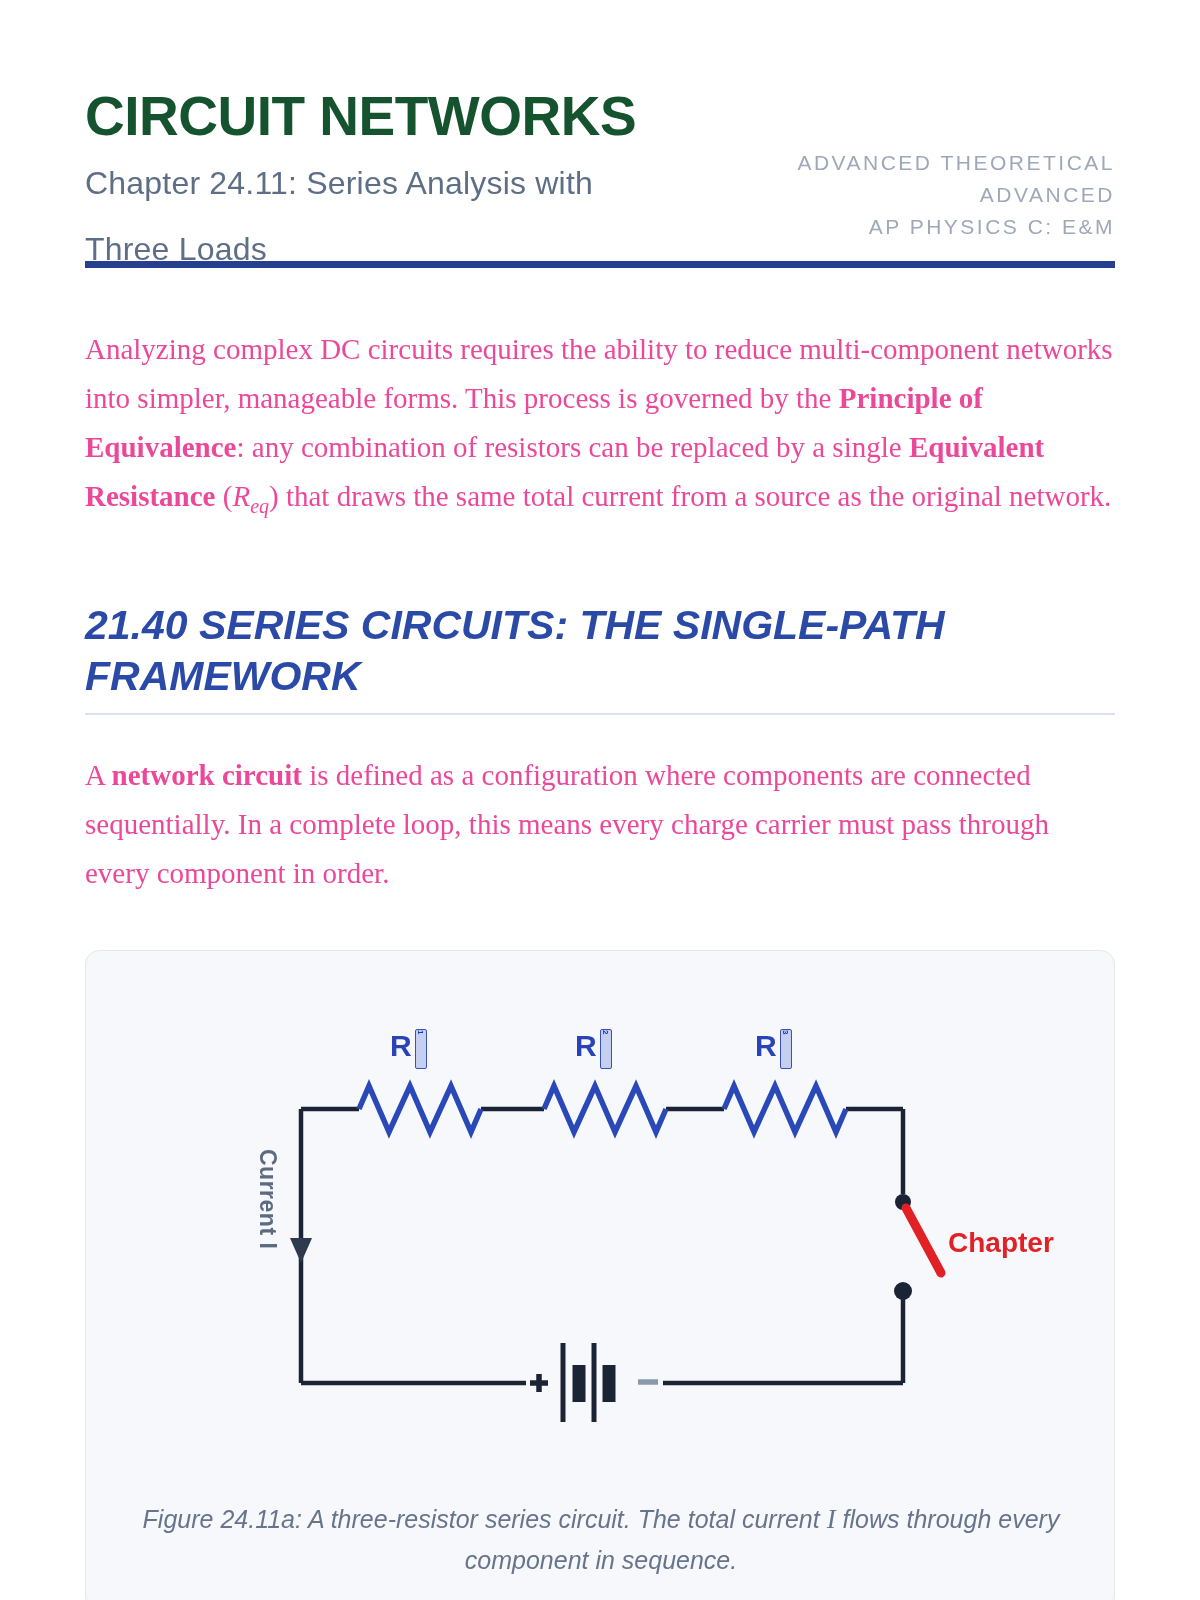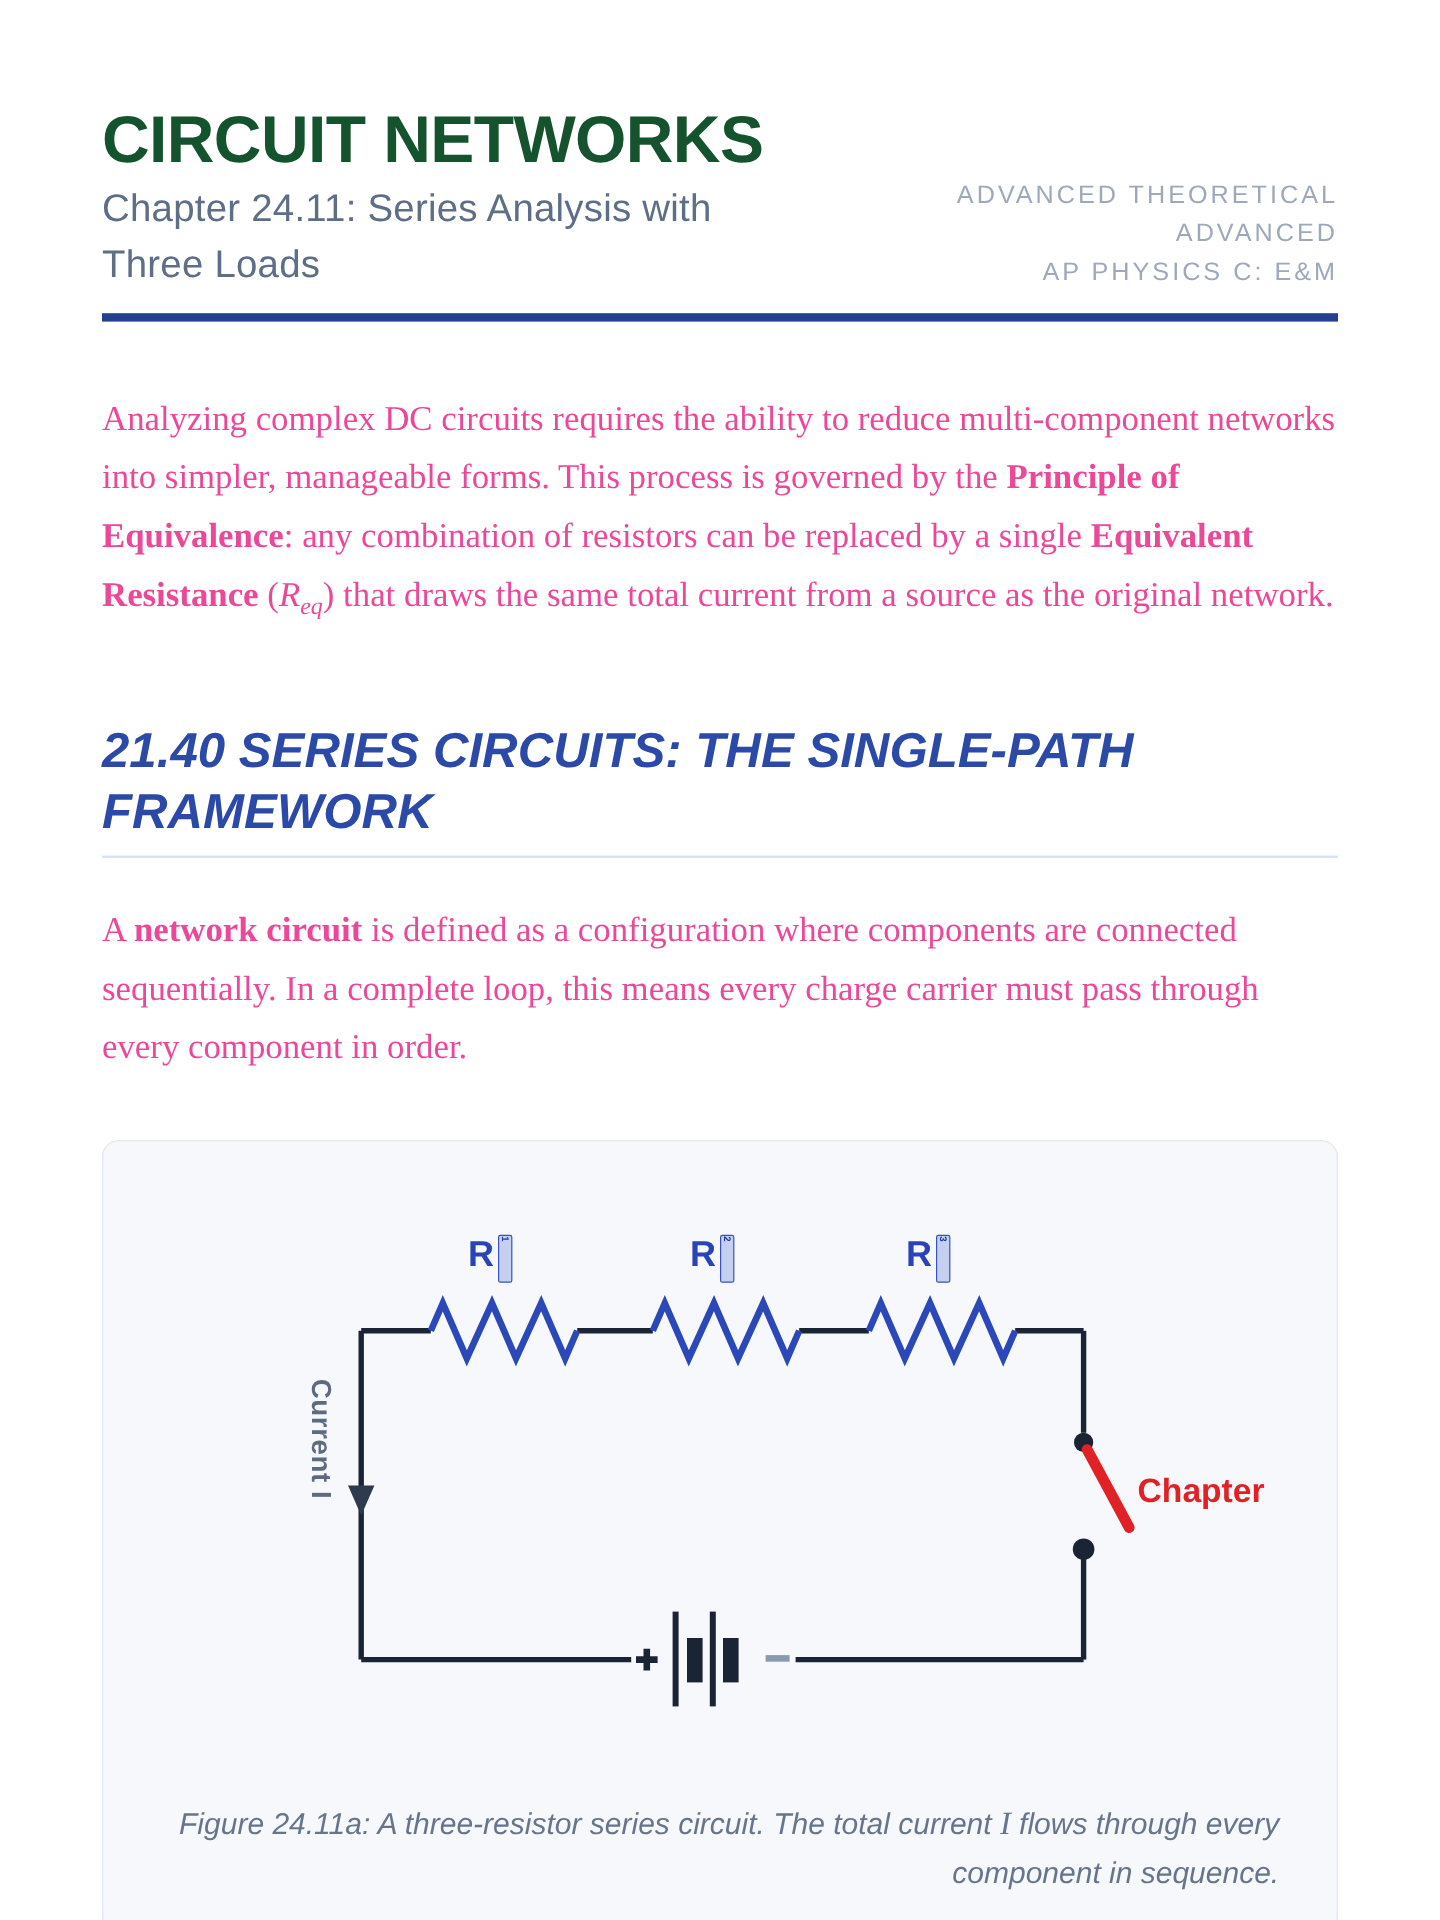--- a/index.html
+++ b/index.html
@@ -10,7 +10,7 @@
   
   .title { top:84px; left:85px; font-size:55px; font-weight:700; letter-spacing:-0.5px;
            color:#14532d; }
-  .subtitle { top:150px; left:85px; width:580px; font-size:32px; line-height:47px;
+  .subtitle { top:150px; left:85px; width:580px; font-size:32px; line-height:66px;
               color:#5f6e87; letter-spacing:0.2px; }
   .meta { top:147px; left:715px; width:400px; text-align:right; font-size:21px;
           line-height:32px; letter-spacing:2.5px; color:#9da9ba; }

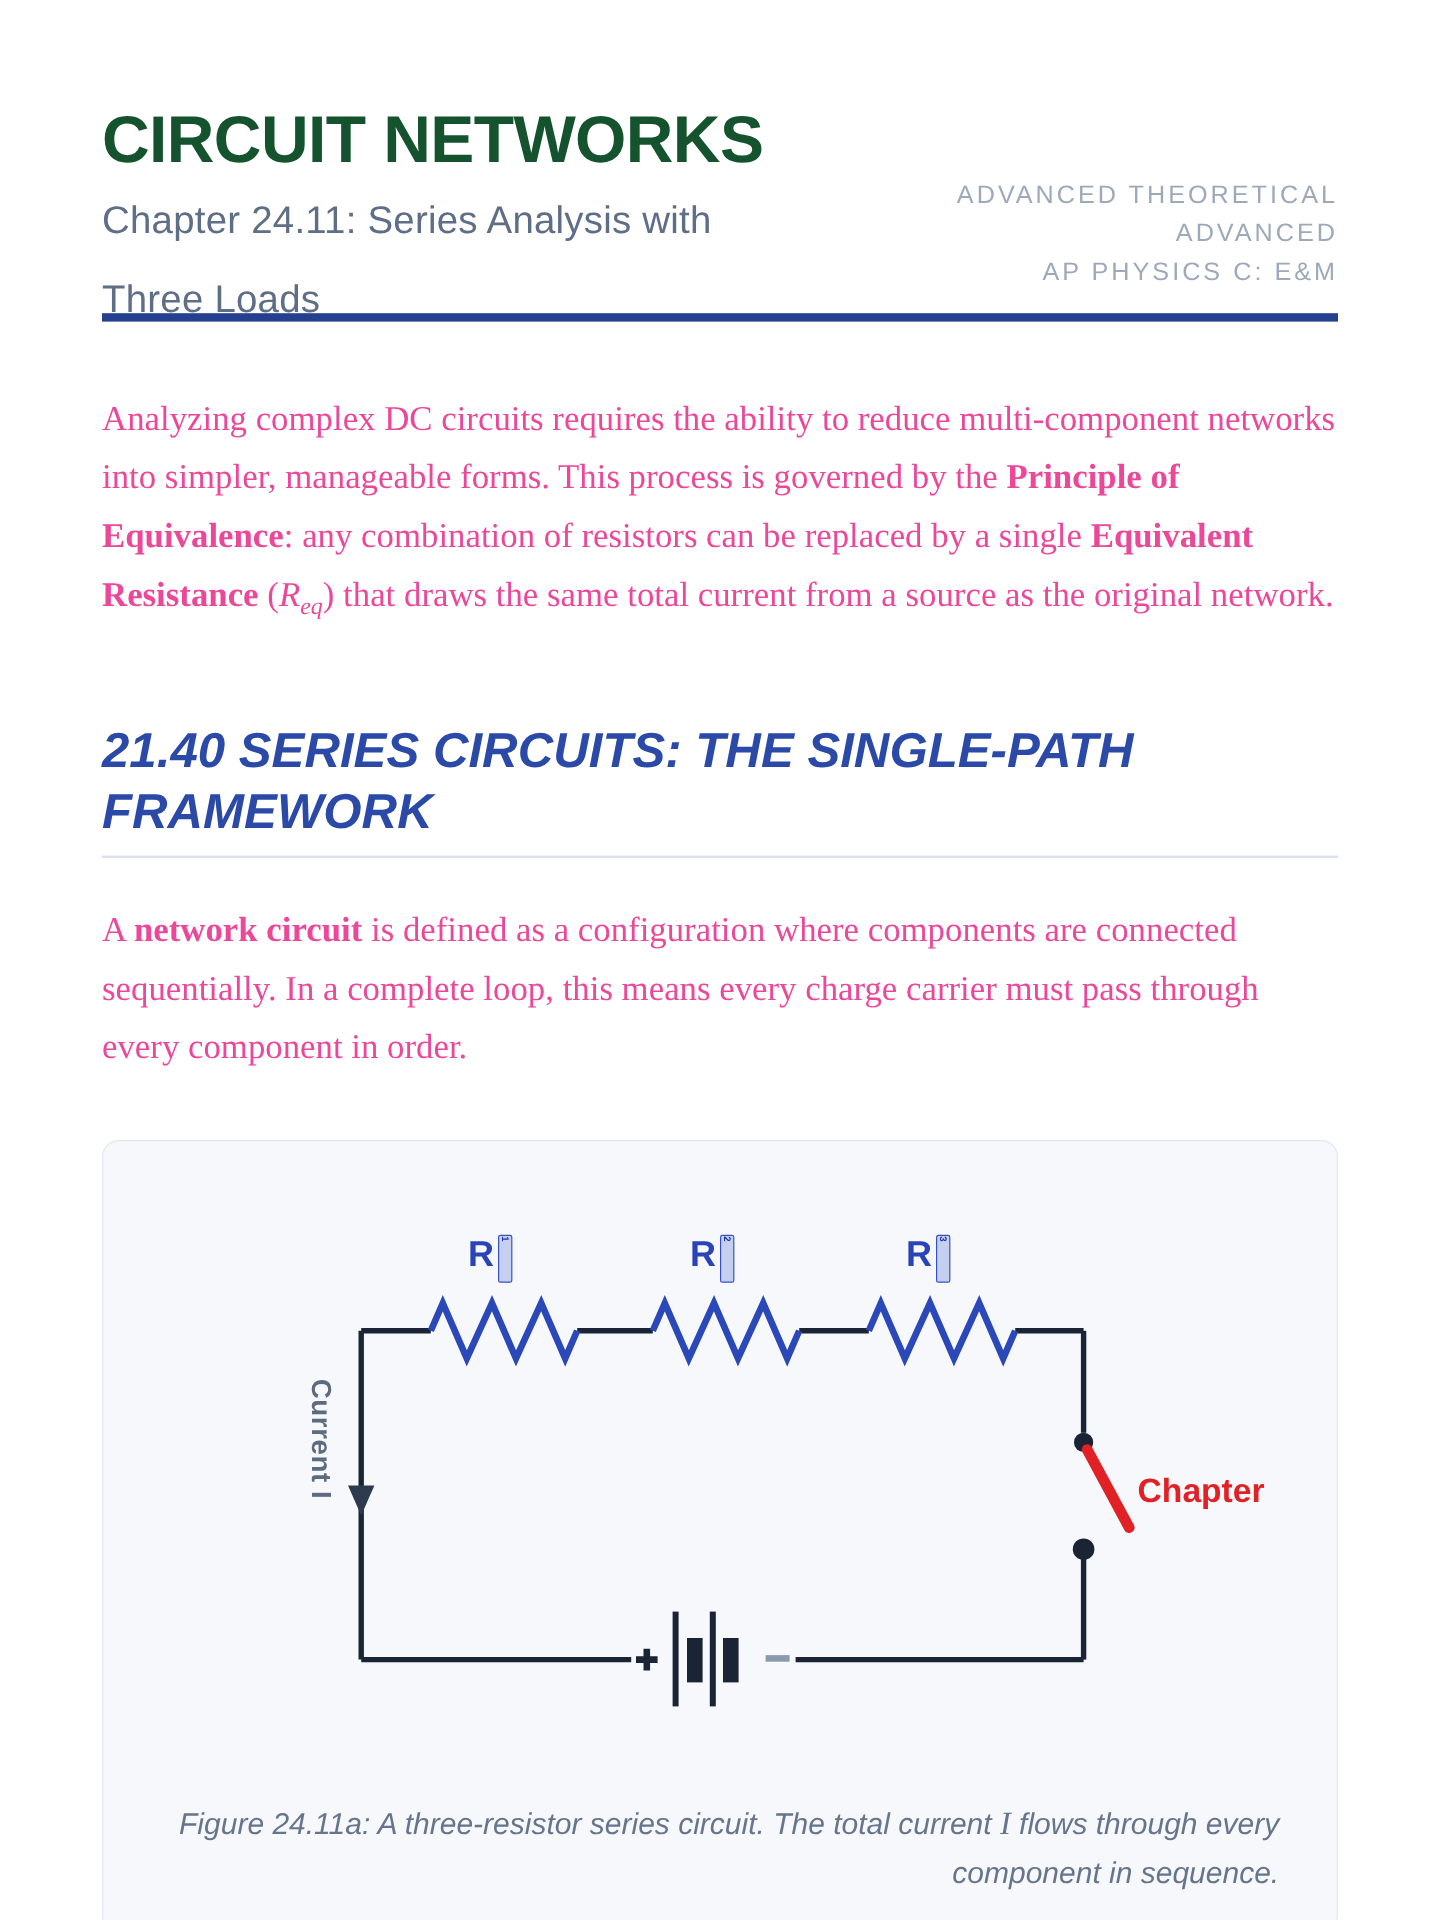--- a/index.html
+++ b/index.html
@@ -49,7 +49,7 @@
   .switch-label { position:absolute; left:862px; top:276px; font-size:28px;
                   font-weight:700; color:#e02227; }
 
-  .caption { position:absolute; top:548px; left:50px; width:930px; text-align:right;
+  .caption { position:absolute; top:548px; left:50px; width:930px; text-align:center;
              font-size:25px; font-style:italic; line-height:41px; color:#66758c; }
   .cap-math { font-family:"Liberation Serif", serif; font-size:27px; }
 </style>

